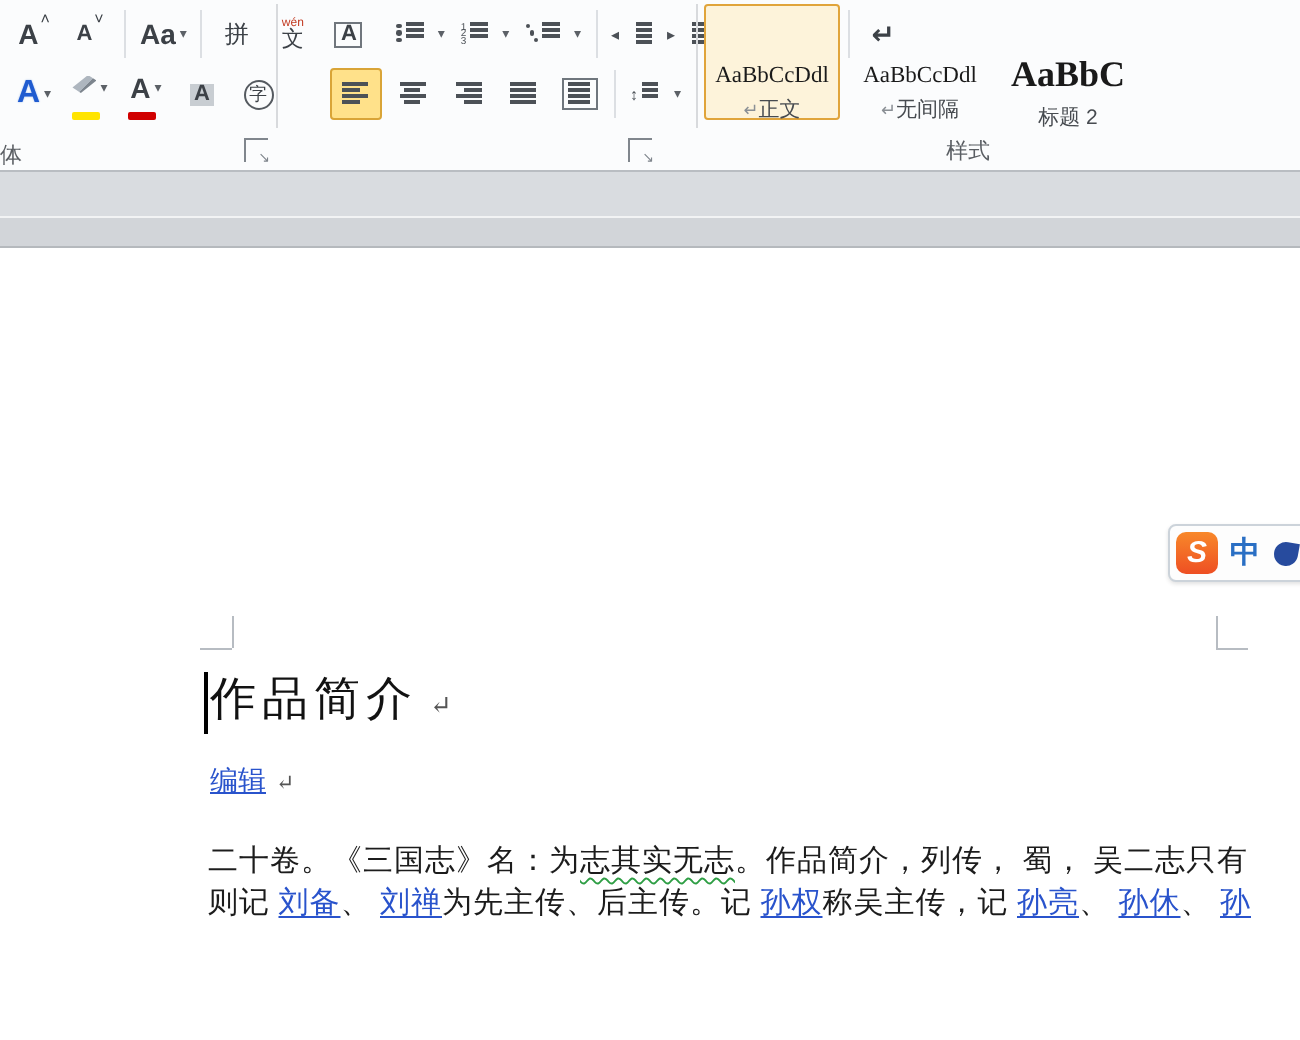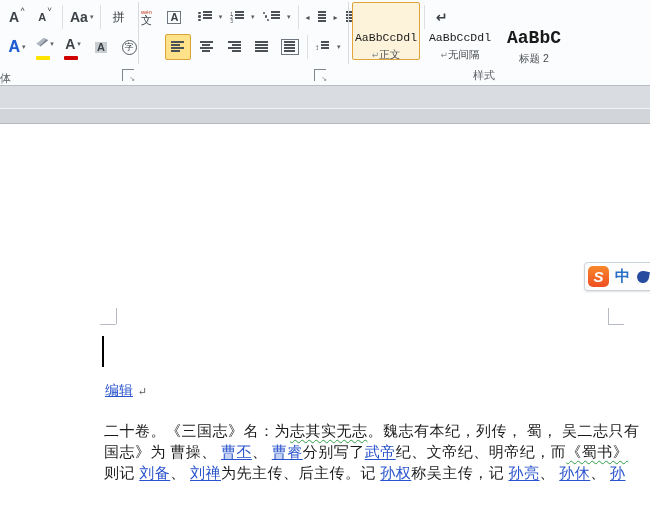--- a/index.html
+++ b/index.html
@@ -63,7 +63,7 @@
   .scard{width:66px;height:56px;margin-right:6px;border:1px solid transparent;border-radius:2px;
          display:flex;flex-direction:column;align-items:center;justify-content:center;flex:none;}
   .scard.sel{border-color:#e0a43b;background:#fdf3da;}
-  .scard .prev{font-family:Liberation Mono, monospace;color:#1a1a1a;white-space:nowrap;margin-top:31px;}
+  .scard .prev{font-family:Liberation Serif, serif;color:#1a1a1a;white-space:nowrap;margin-top:31px;}
   .scard .slabel{font-size:10.5px;color:#474b50;margin-top:4px;white-space:nowrap;}
   .scard .slabel .pm{color:#8a8f95;font-size:9px;}
   .p-sm .prev{font-size:11.5px;}

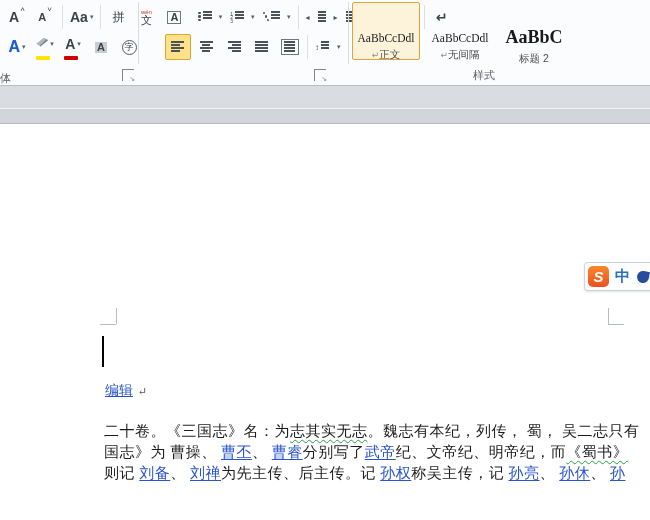--- a/index.html
+++ b/index.html
@@ -333,6 +333,9 @@
 
     <div class="cursor"></div>
 
+    <div class="doctitle">
+      <span>作品简介</span><span class="pm">↵</span>
+    </div>
 
     <div class="editlink">
       <a>编辑</a><span class="pm">↵</span>

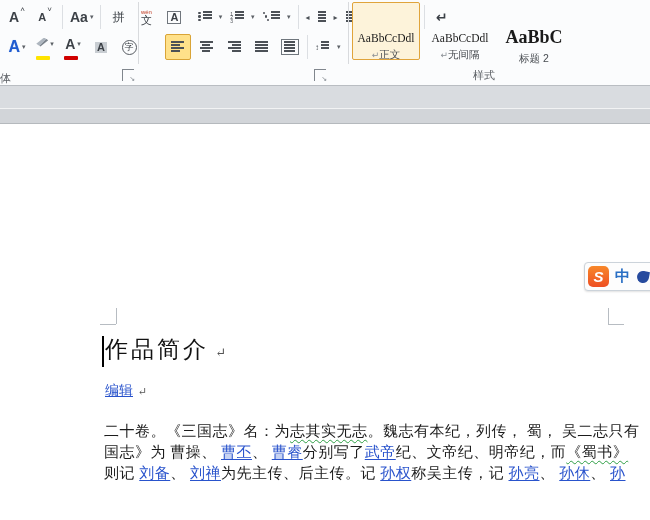--- a/index.html
+++ b/index.html
@@ -342,7 +342,7 @@
     </div>
 
     <div class="para" id="para1">
-        <div class="dline"><span>二十卷。《三国志》名：为</span><span class="seg-green">志其实无志</span><span>。魏志有本纪，列传， 蜀， 吴二志只有</span></div>
+        <div class="dline"><span>二十卷。《三国志》名：为</span><span class="seg-green">志其实无志</span><span>。作品简介，列传， 蜀， 吴二志只有</span></div>
         <div class="dline"><span>国志》为 曹操、 </span><span class="seg-link">曹丕</span><span>、 </span><span class="seg-link">曹睿</span><span>分别写了</span><span class="seg-link">武帝</span><span>纪、文帝纪、明帝纪，而</span><span class="seg-green">《蜀书》</span></div>
         <div class="dline"><span>则记 </span><span class="seg-link">刘备</span><span>、 </span><span class="seg-link">刘禅</span><span>为先主传、后主传。记 </span><span class="seg-link">孙权</span><span>称吴主传，记 </span><span class="seg-link">孙亮</span><span>、 </span><span class="seg-link">孙休</span><span>、 </span><span class="seg-link">孙</span></div>
       </div>

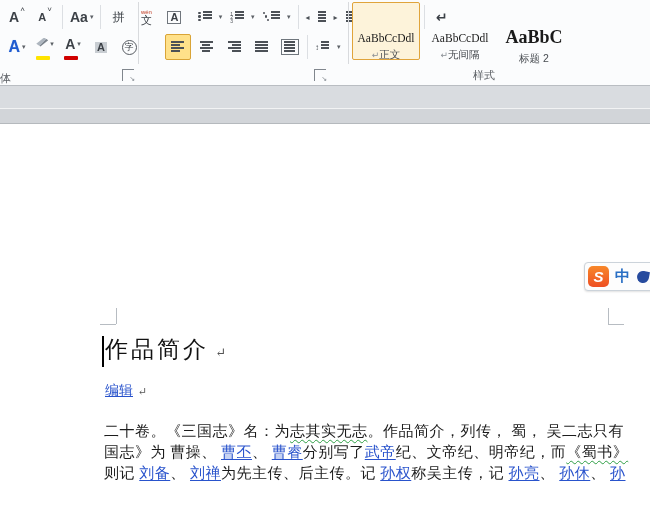--- a/index.html
+++ b/index.html
@@ -343,7 +343,6 @@
 
     <div class="para" id="para1">
         <div class="dline"><span>二十卷。《三国志》名：为</span><span class="seg-green">志其实无志</span><span>。作品简介，列传， 蜀， 吴二志只有</span></div>
-        <div class="dline"><span>国志》为 曹操、 </span><span class="seg-link">曹丕</span><span>、 </span><span class="seg-link">曹睿</span><span>分别写了</span><span class="seg-link">武帝</span><span>纪、文帝纪、明帝纪，而</span><span class="seg-green">《蜀书》</span></div>
         <div class="dline"><span>则记 </span><span class="seg-link">刘备</span><span>、 </span><span class="seg-link">刘禅</span><span>为先主传、后主传。记 </span><span class="seg-link">孙权</span><span>称吴主传，记 </span><span class="seg-link">孙亮</span><span>、 </span><span class="seg-link">孙休</span><span>、 </span><span class="seg-link">孙</span></div>
       </div>
 

